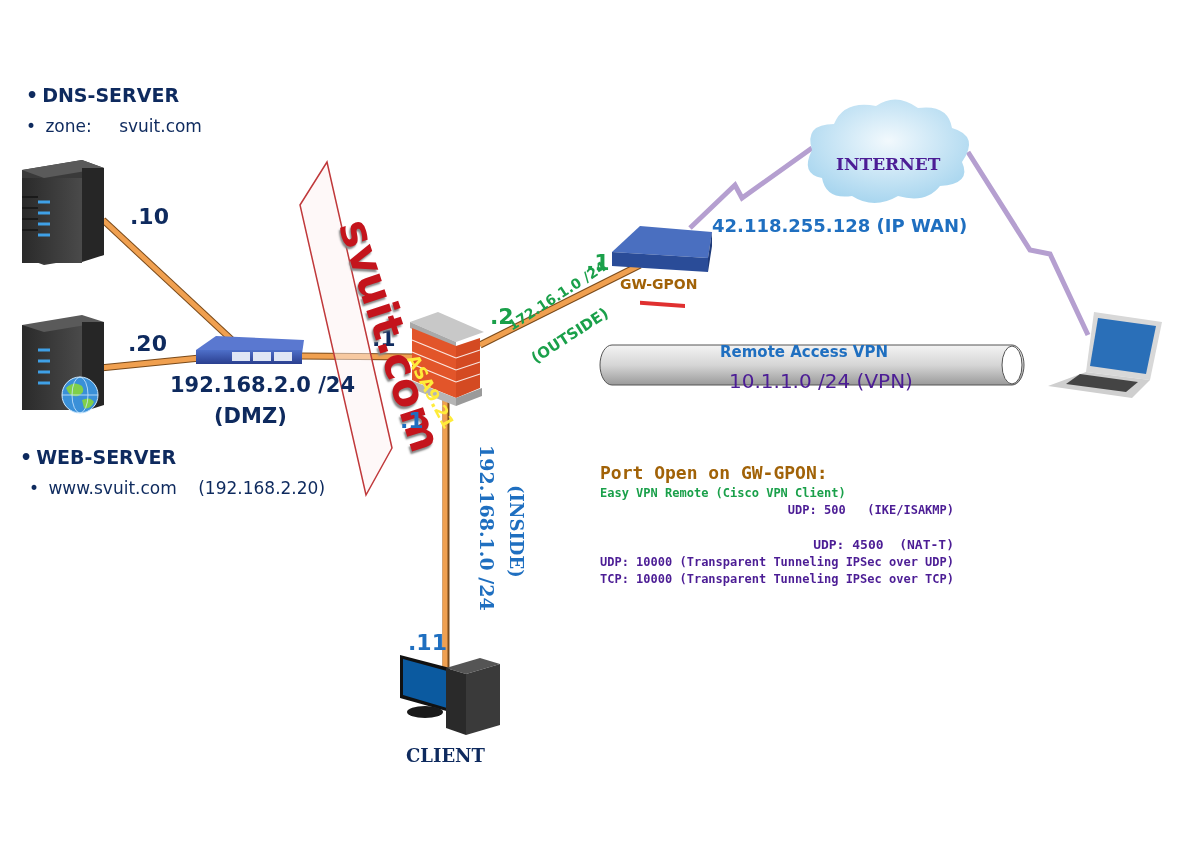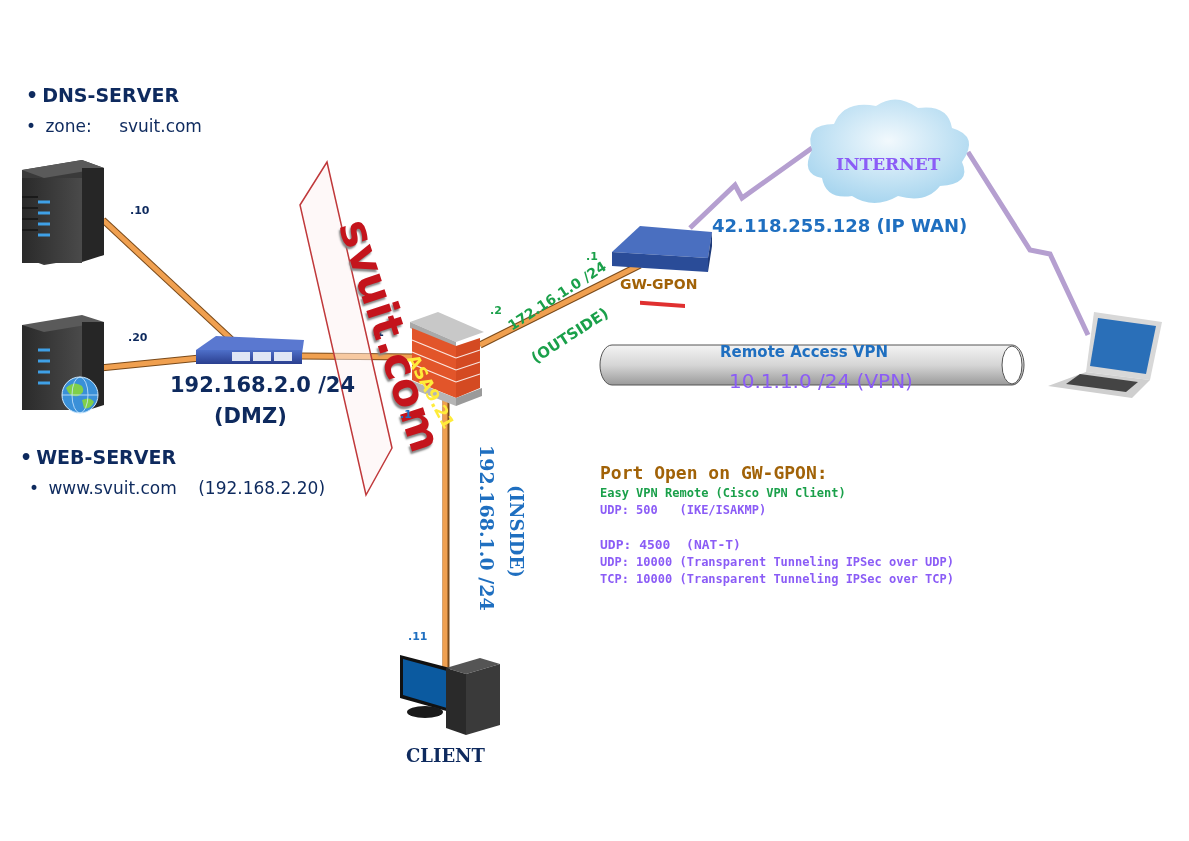--- a/index.html
+++ b/index.html
@@ -9,7 +9,7 @@
   .navy { color: #0e2a5e; }
   .blue { color: #1f6fc0; }
   .green { color: #1aa04a; }
-  .purple { color: #8b5cf6; }
+  .purple { color: #4c1d95; text-align: right; }
   .red { color: #a16207; }
   .bul::before { content: "\2022"; margin-right: 4px; }
   .hdr { font-weight: bold; font-size: 19px; }

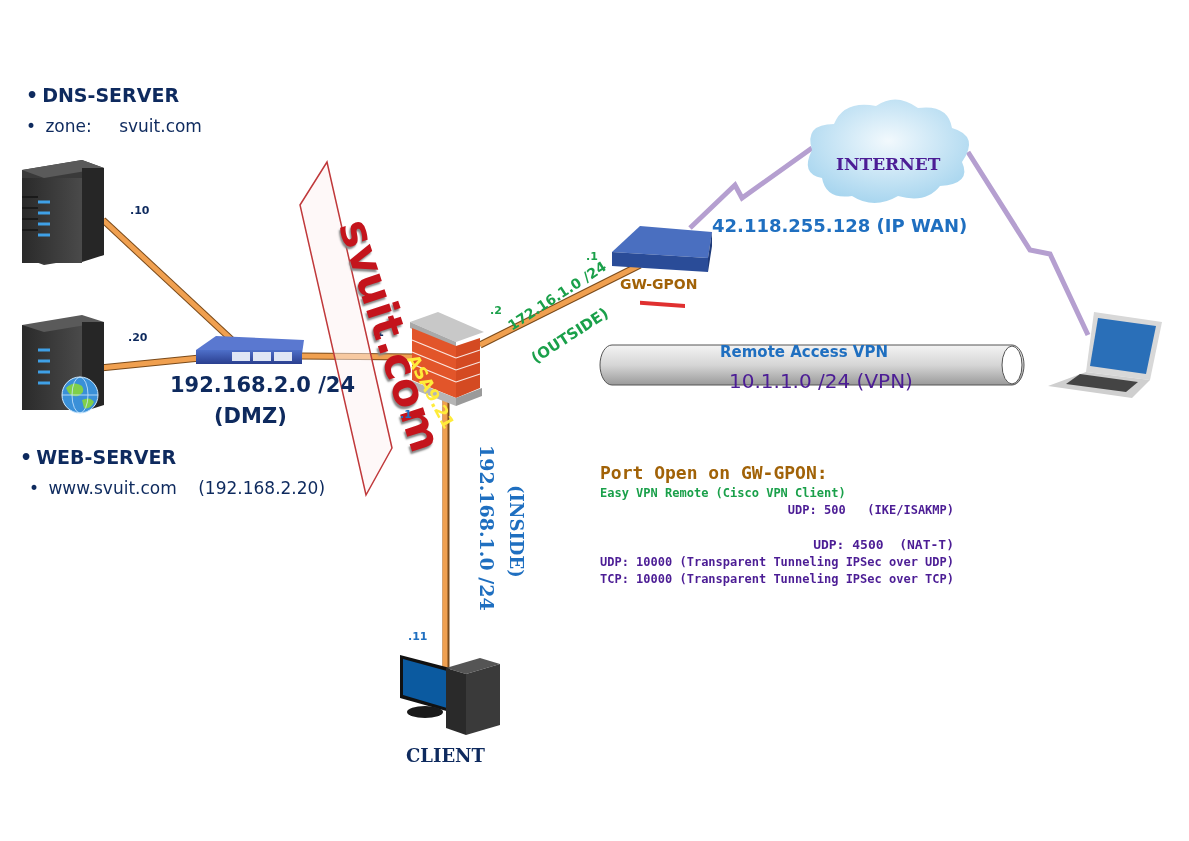--- a/index.html
+++ b/index.html
@@ -14,7 +14,7 @@
   .bul::before { content: "\2022"; margin-right: 4px; }
   .hdr { font-weight: bold; font-size: 19px; }
   .sub { font-size: 17px; }
-  .ip { font-weight: bold; font-size: 11px; }
+  .ip { font-weight: bold; font-size: 22px; }
   .mono { font-family: "DejaVu Sans Mono", monospace; font-weight: bold; }
 </style>
 </head>

